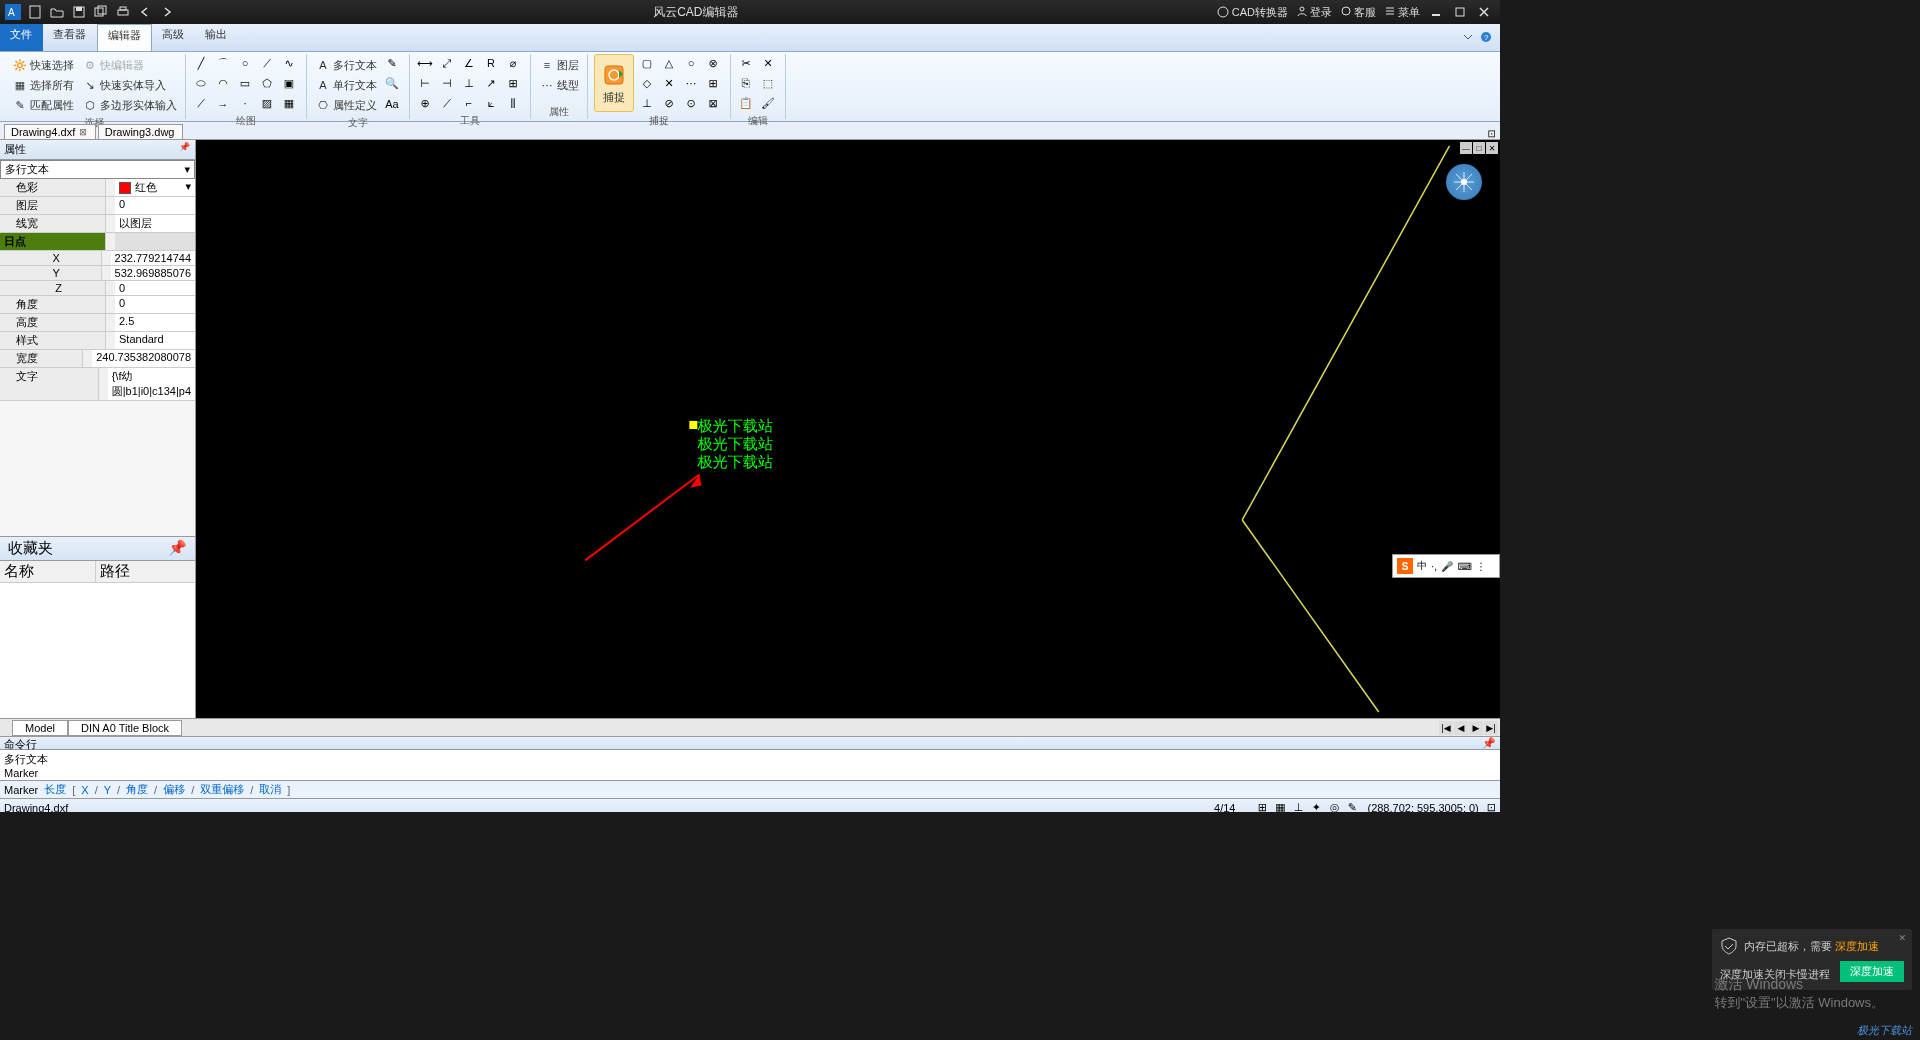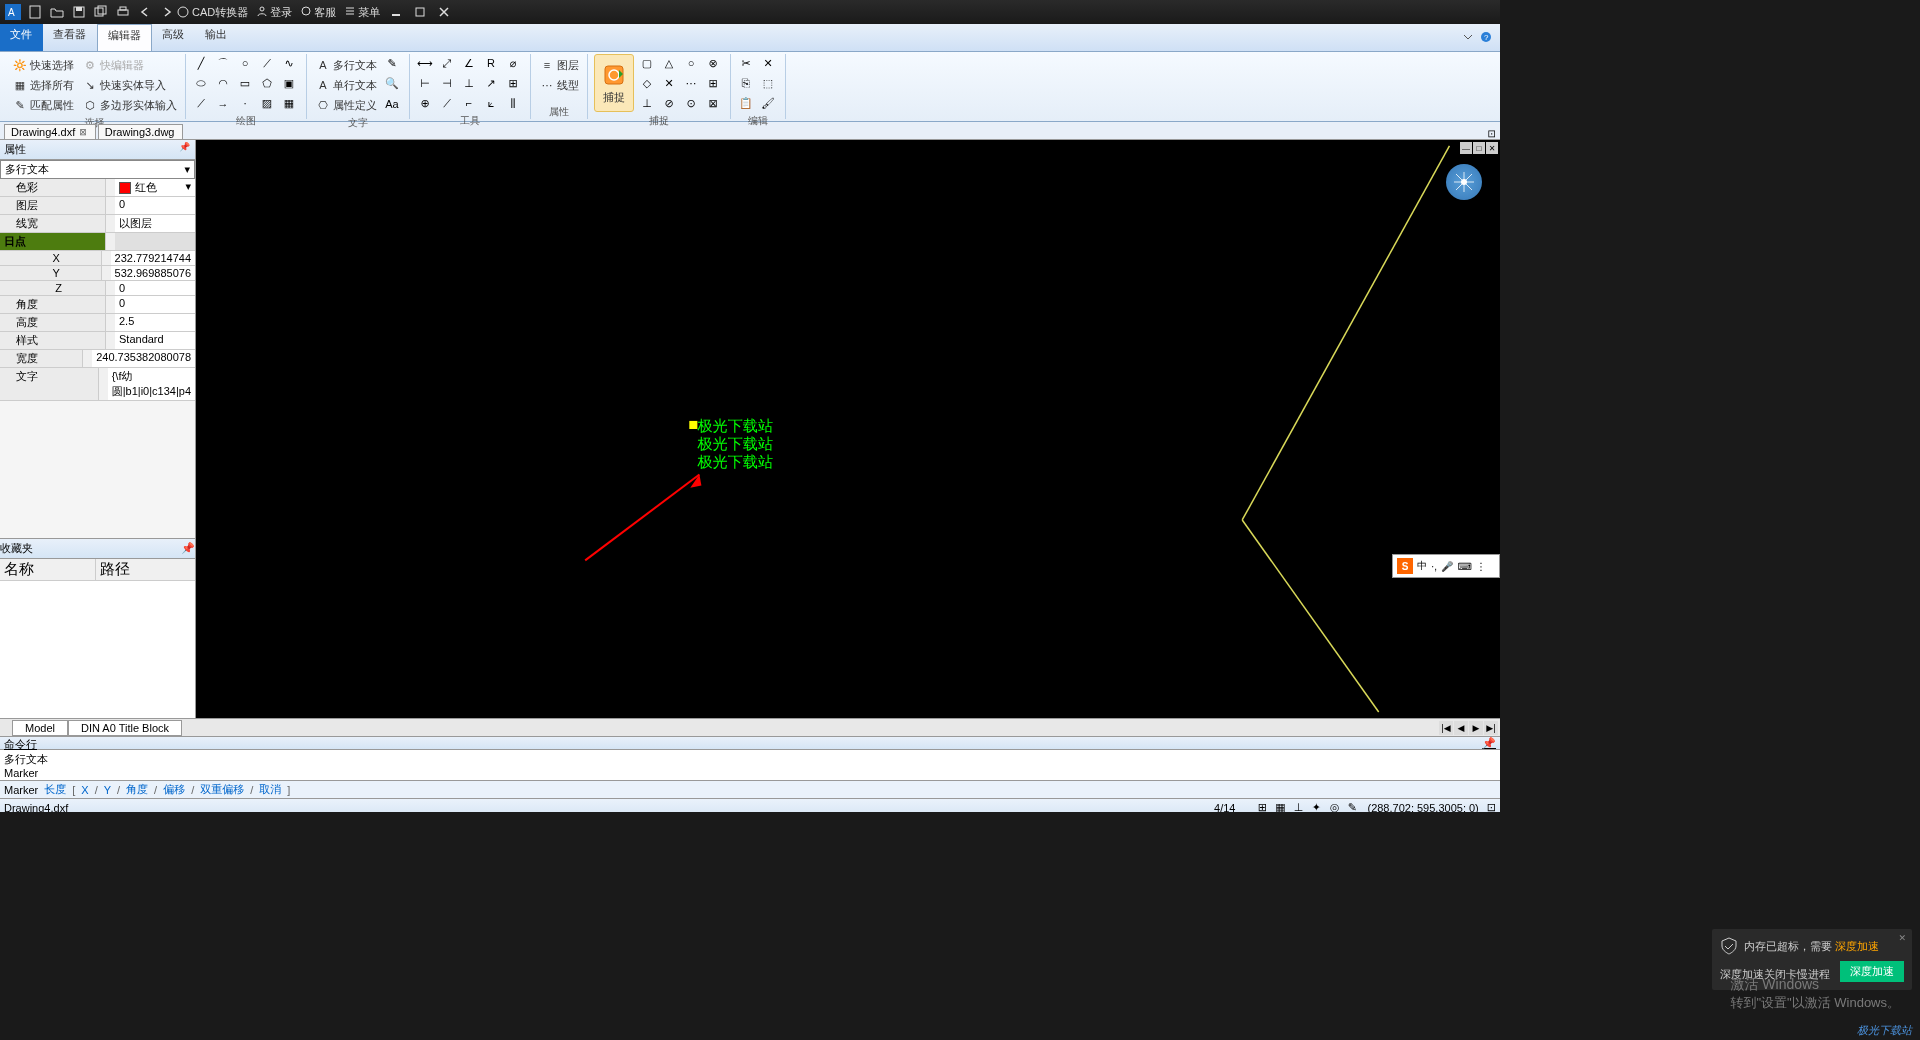--- a/index.html
+++ b/index.html
@@ -168,6 +168,7 @@
         </svg>
       </div>
   </div>
+  <div class="app-title">风云CAD编辑器</div>
   <div class="right-btns">
     <div class="text-btn">
         <svg width="14" height="14">

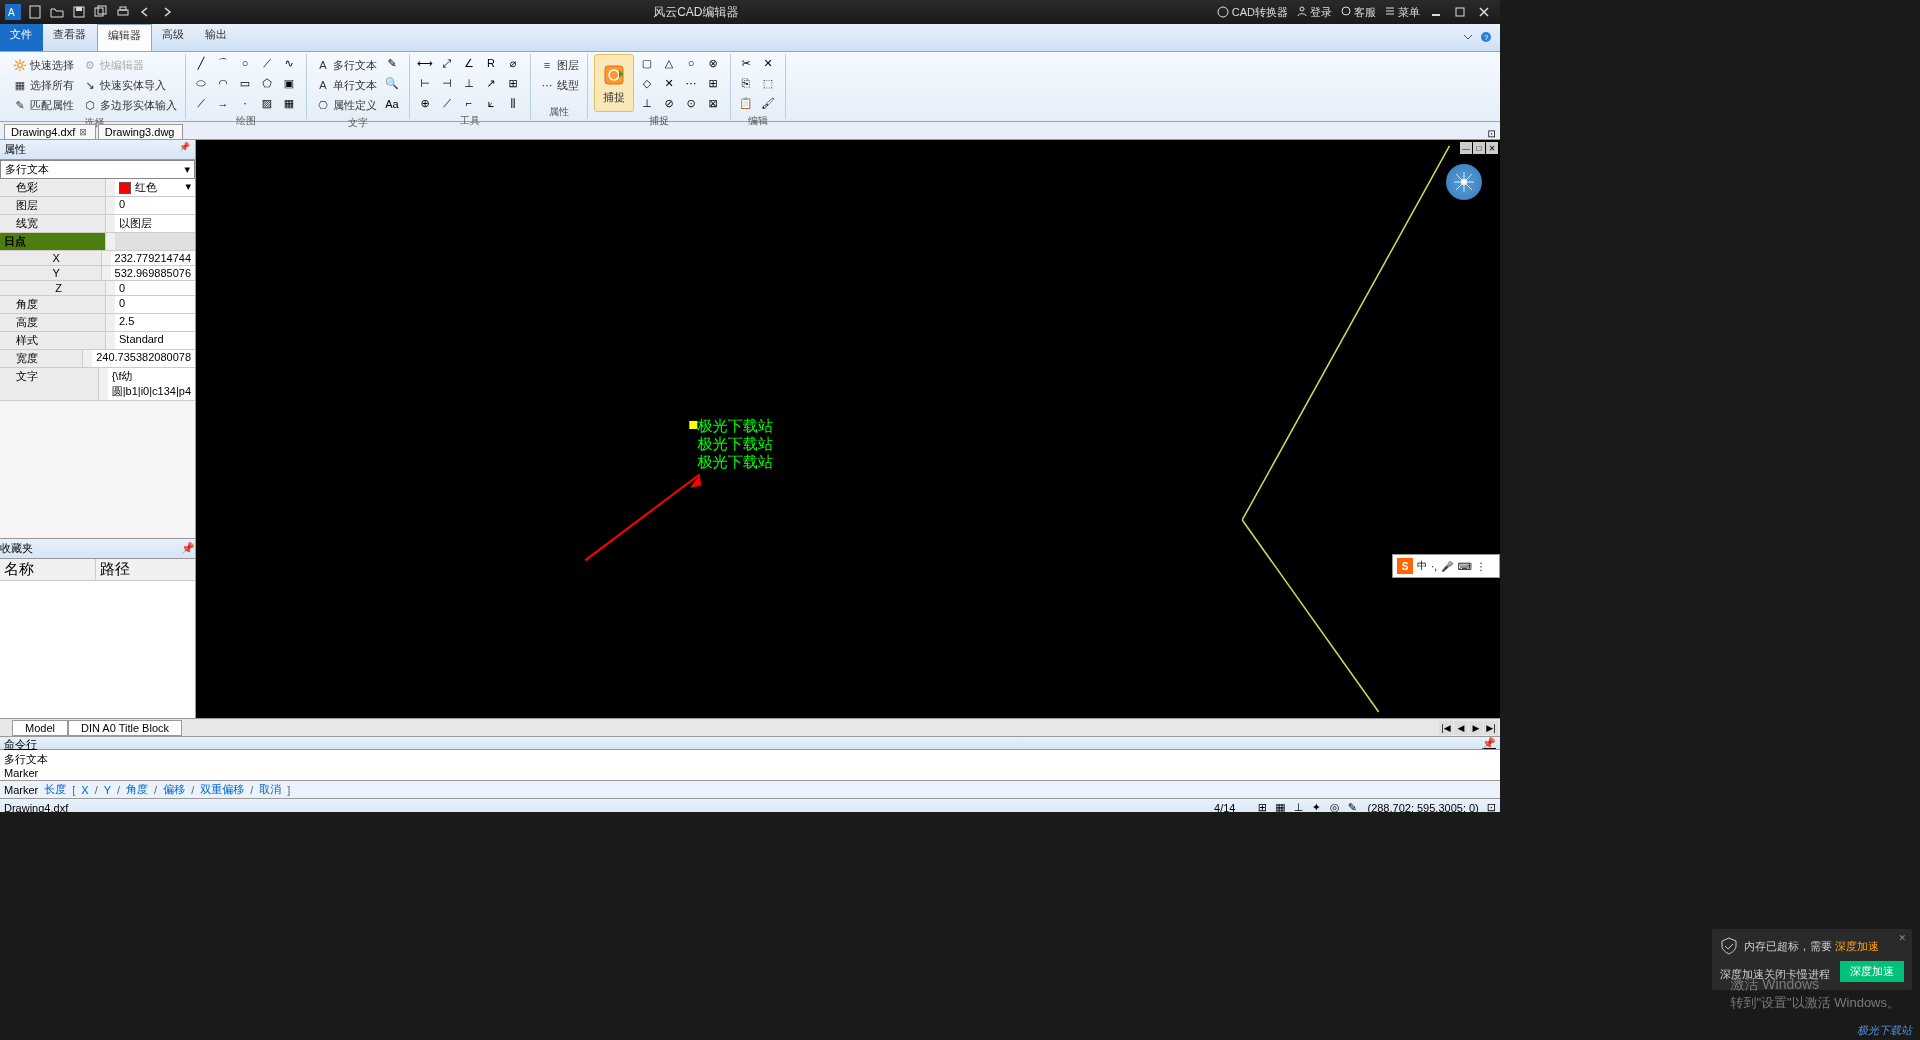--- a/index.html
+++ b/index.html
@@ -61,7 +61,7 @@
 .blank-fill{flex:1;background:#f5f5f5;}
 
 
-.fav-header{background:linear-gradient(#e8f0fa,#d5e5f5);padding:2px 0;font-size:11px;display:flex;justify-content:space-between;border-top:1px solid #999;border-bottom:1px solid #999;align-items:center;}
+.fav-header{background:linear-gradient(#e8f0fa,#d5e5f5);padding:2px 8px;font-size:15px;display:flex;justify-content:space-between;border-top:1px solid #999;border-bottom:1px solid #999;}
 .fav-cols{display:flex;font-size:15px;border-bottom:1px solid #ccc;}
 .fav-cols .fc{padding:1px 4px;}
 .fav-cols .fc:first-child{width:96px;border-right:1px solid #ccc;}

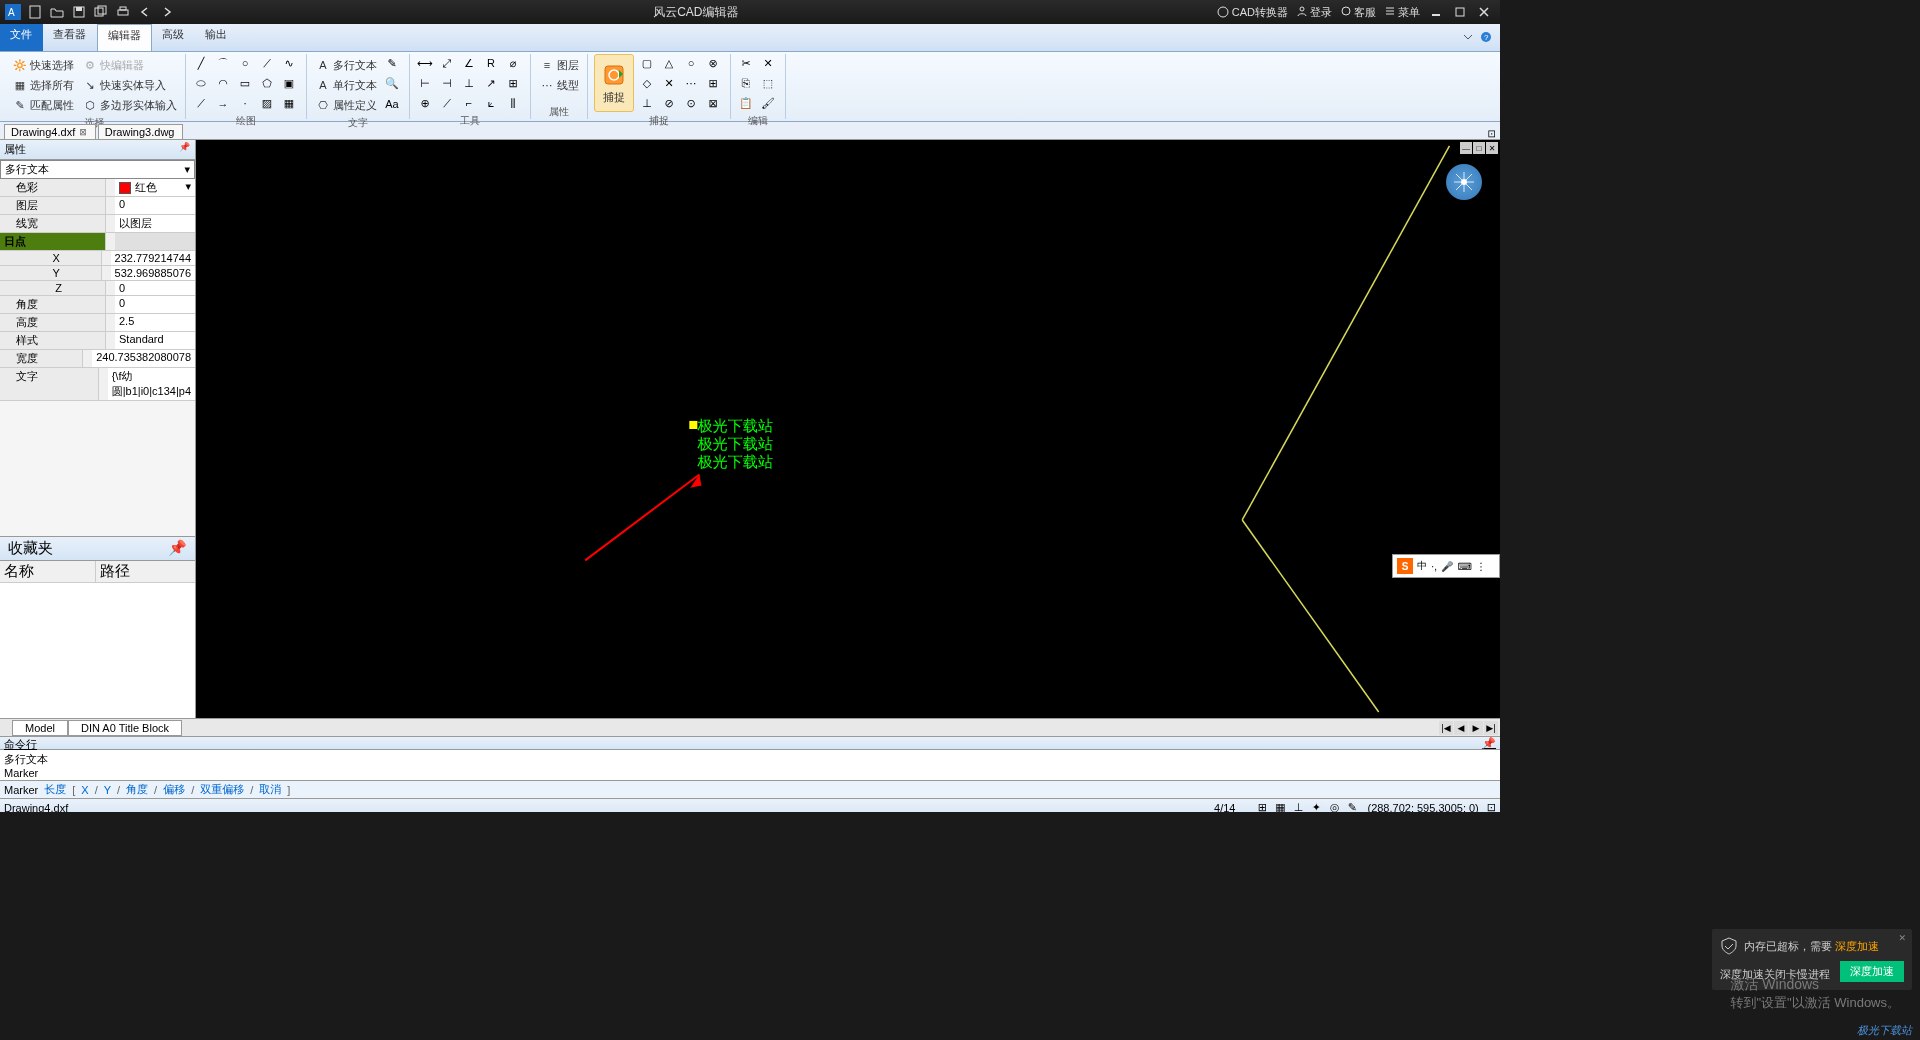--- a/index.html
+++ b/index.html
@@ -84,7 +84,7 @@
 .model-tabs .scroll .sb{width:14px;height:14px;background:#ddd;display:flex;align-items:center;justify-content:center;font-size:9px;cursor:pointer;}
 
 
-.cmd-header{height:14px;background:linear-gradient(#e8f0fa,#d5e5f5);font-size:11px;padding:0 4px;border-top:1px solid #999;border-bottom:1px solid #999;display:flex;justify-content:space-between;text-decoration:underline;}
+.cmd-header{height:14px;background:linear-gradient(#e8f0fa,#d5e5f5);font-size:11px;padding:0 4px;border-top:1px solid #999;border-bottom:1px solid #999;display:flex;justify-content:space-between;}
 .cmd-body{height:30px;background:#fff;font-size:11px;padding:2px 4px;color:#000;}
 .cmd-body div{line-height:14px;}
 

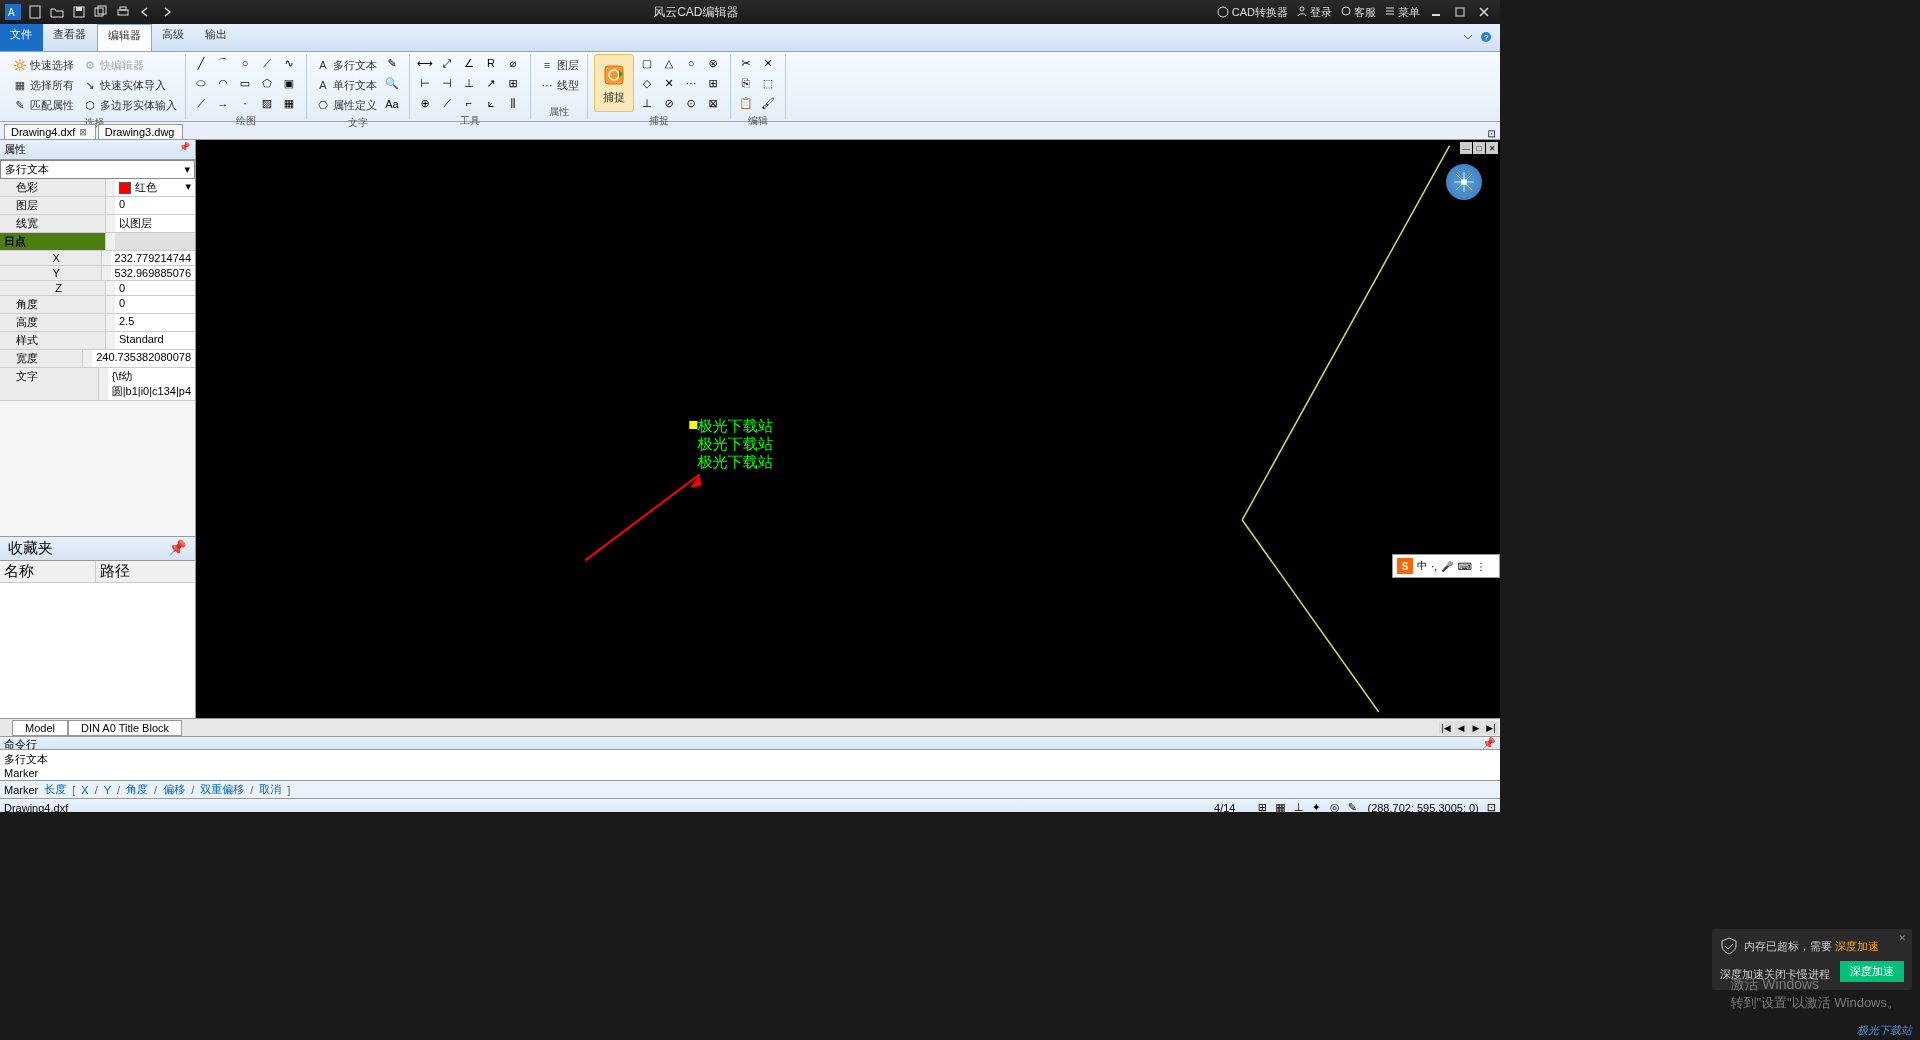--- a/index.html
+++ b/index.html
@@ -110,7 +110,7 @@
 .toast .tclose{position:absolute;top:4px;right:6px;color:#888;cursor:pointer;font-size:9px;}
 
 
-.win-activate{position:absolute;right:20px;bottom:28px;color:#7a7a7a;font-size:13px;text-align:left;}
+.win-activate{position:absolute;right:36px;bottom:28px;color:#7a7a7a;font-size:13px;text-align:left;}
 .win-activate .wa1{font-size:14px;}
 
 

